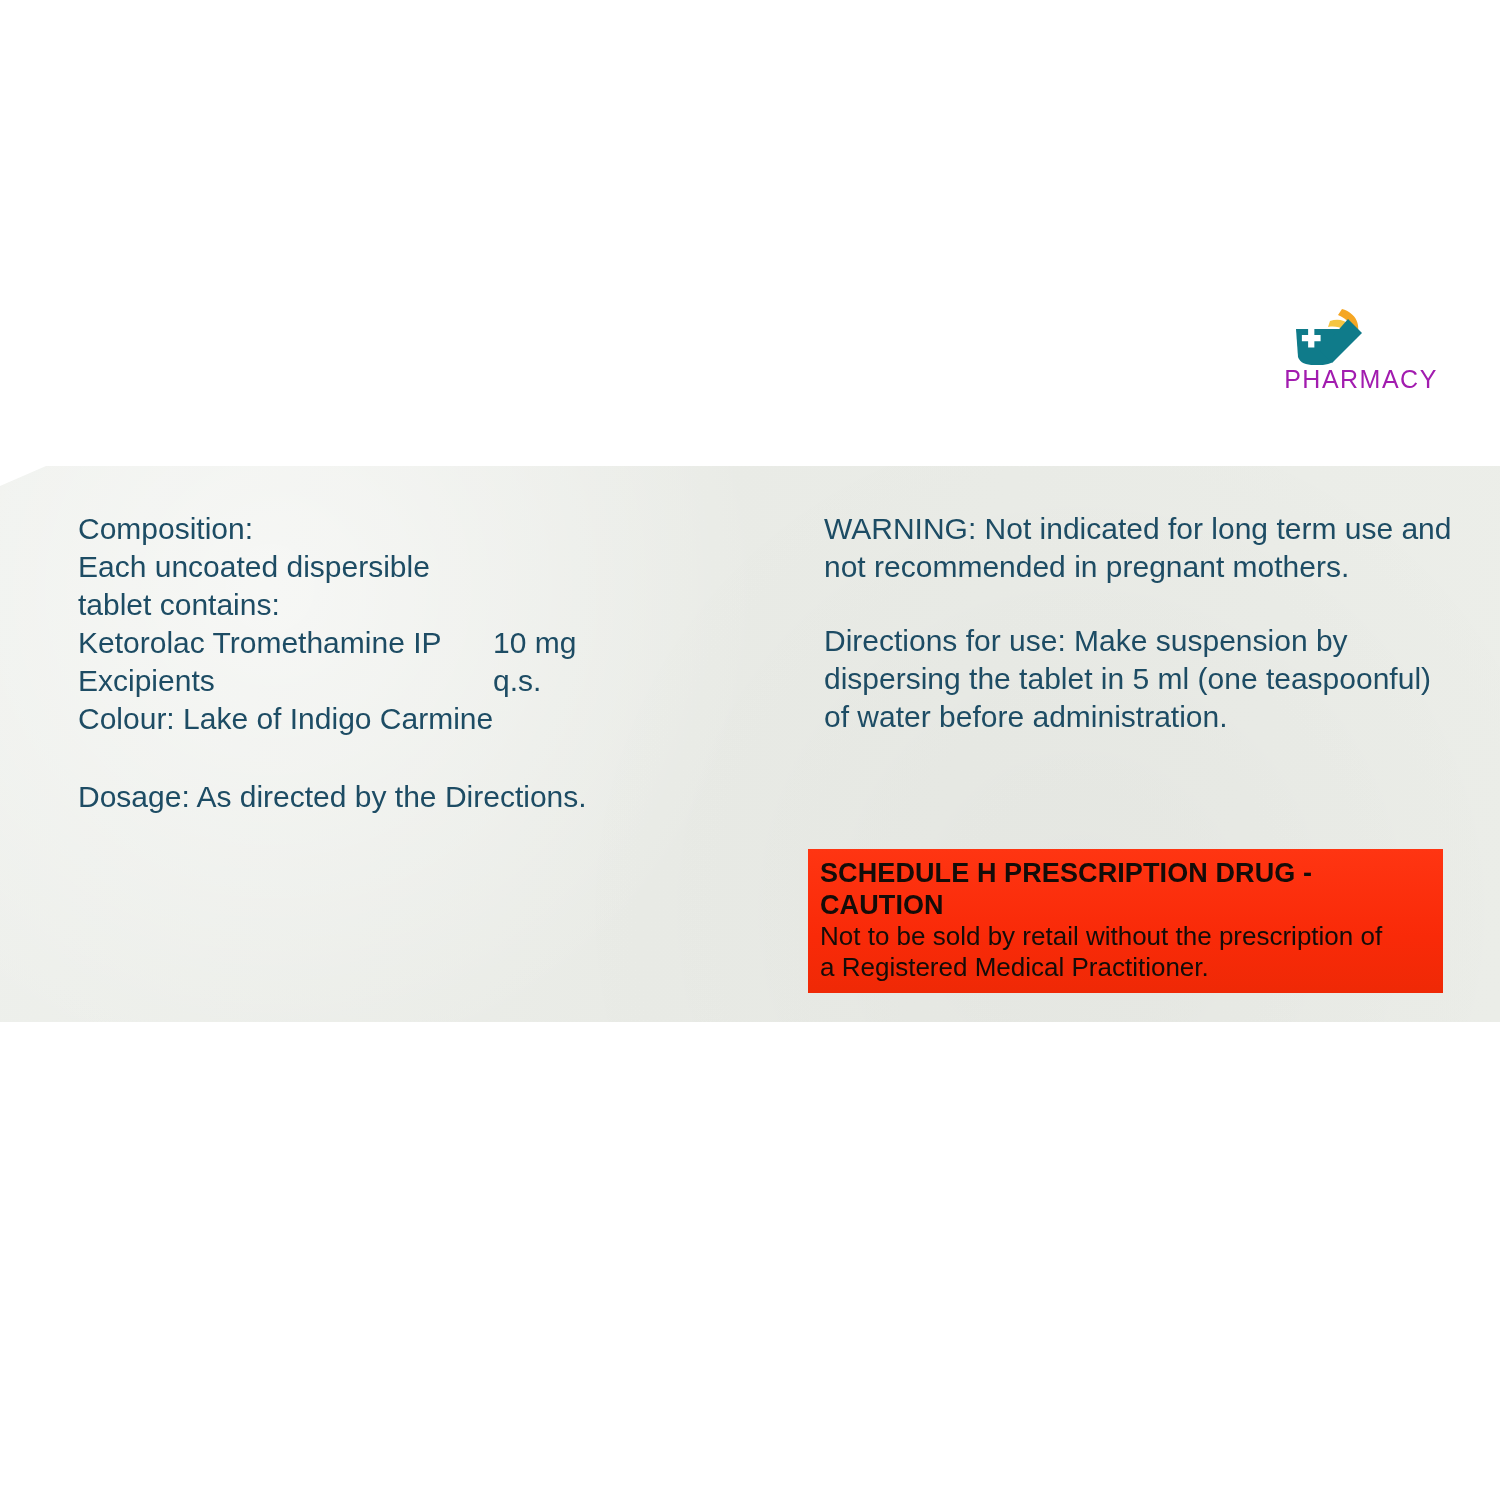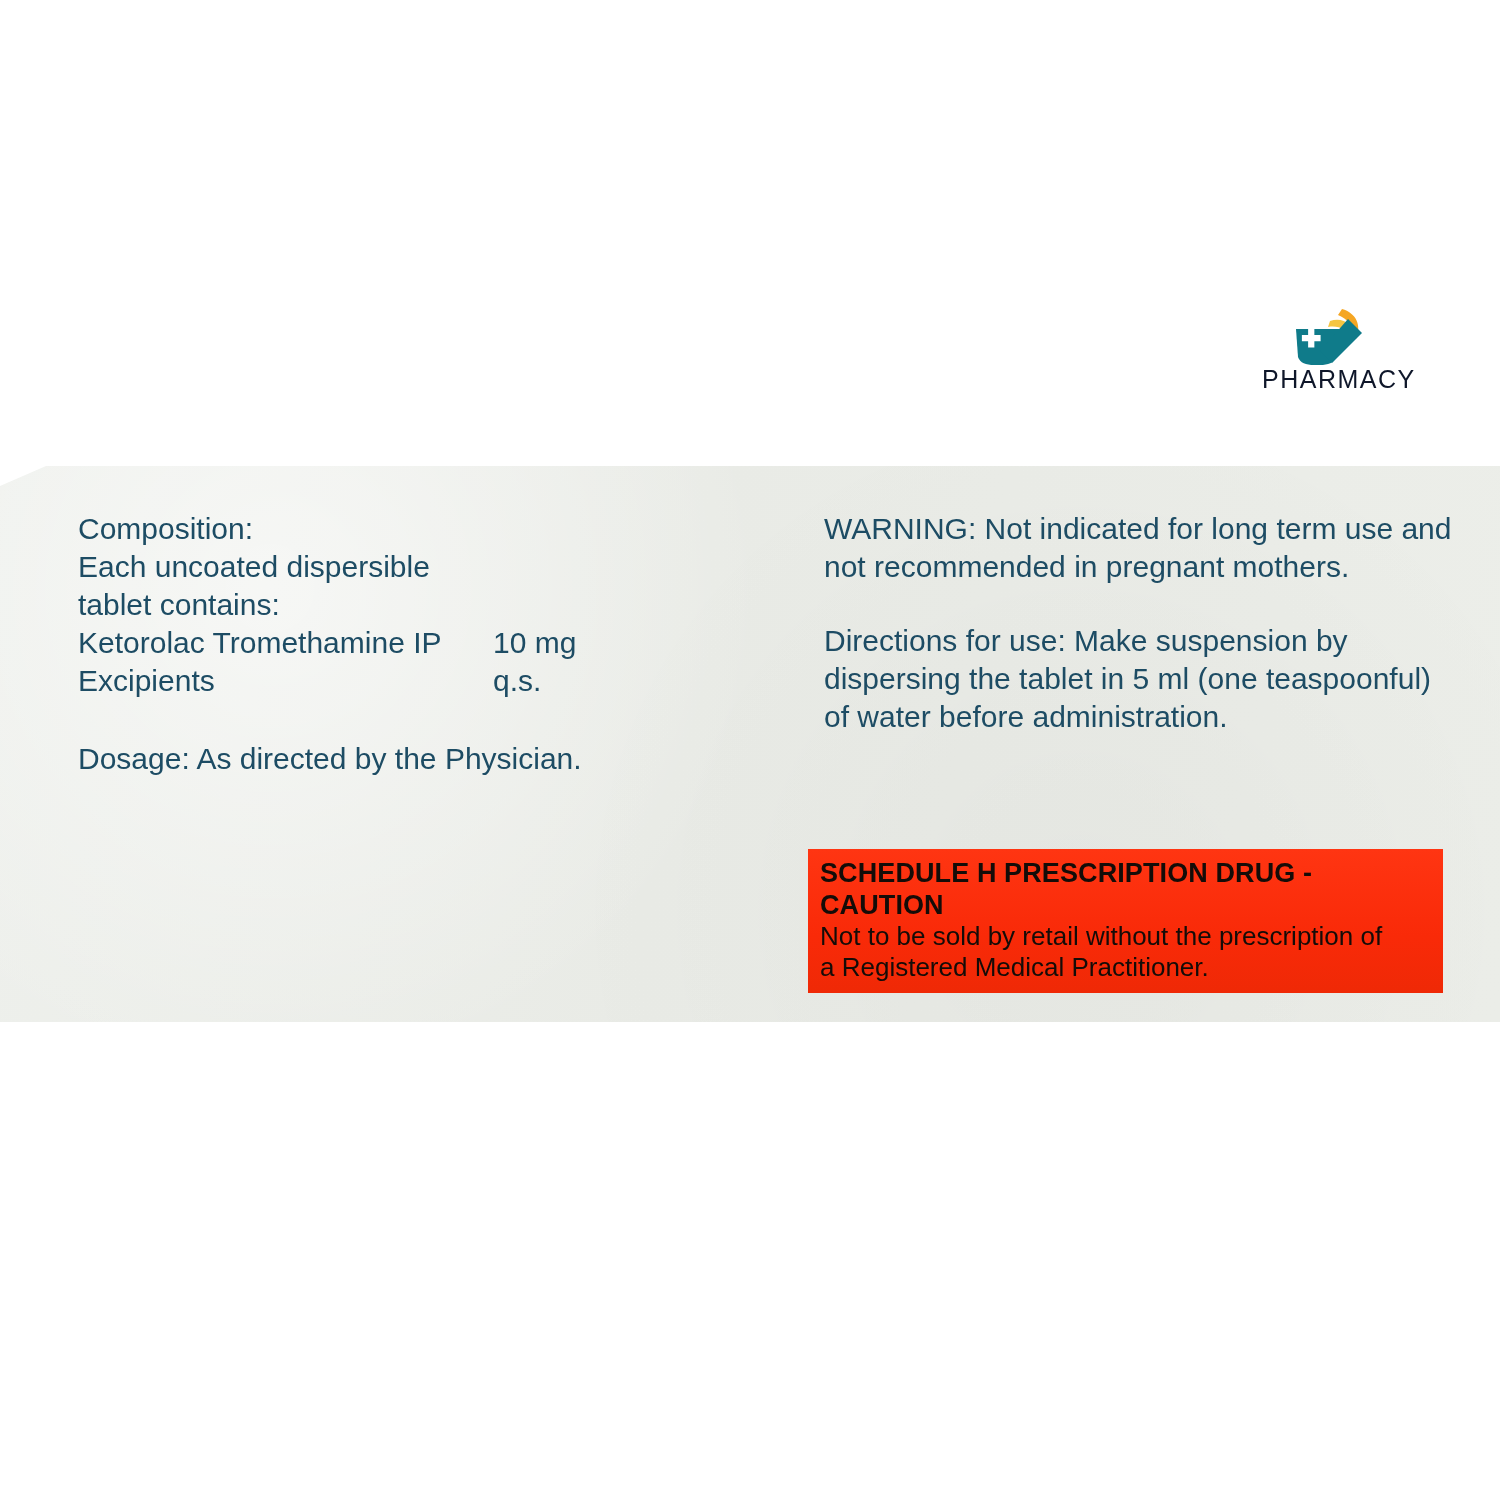--- a/index.html
+++ b/index.html
@@ -39,9 +39,9 @@
   }
   #logo-sub {
     font-size: 25px;
-    color: #0f172a;
+    color: #a21caf;
     letter-spacing: 1.5px;
-    text-align: left;
+    text-align: center;
     margin-top: -2px;
     padding-right: 2px;
   }

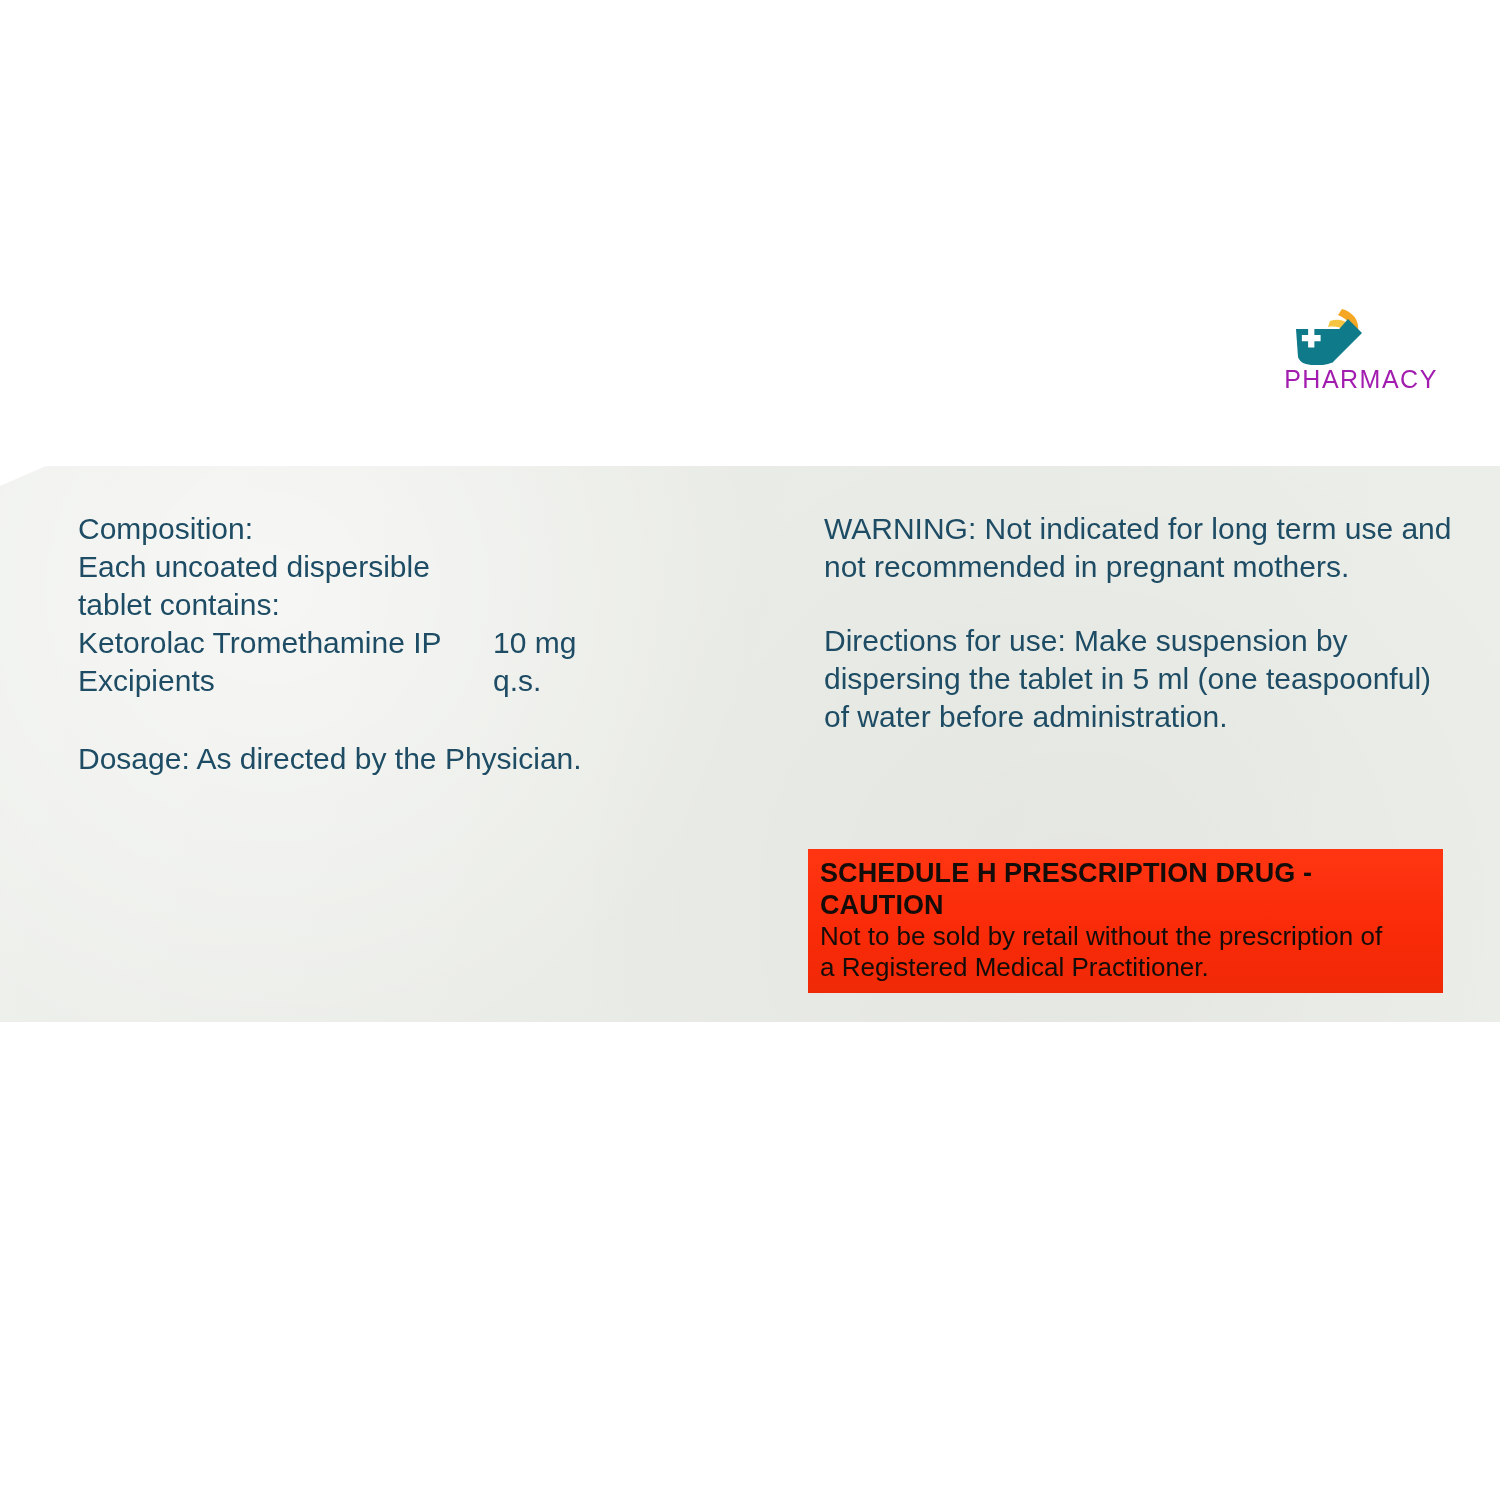--- a/index.html
+++ b/index.html
@@ -158,6 +158,7 @@
         <span class="v">q.s.</span>
       </div>
 
+      <div class="blk">Colour: Lake of Indigo Carmine</div>
 
       <div class="gap-lg"></div>
       <div class="blk">Dosage: As directed by the Physician.</div>

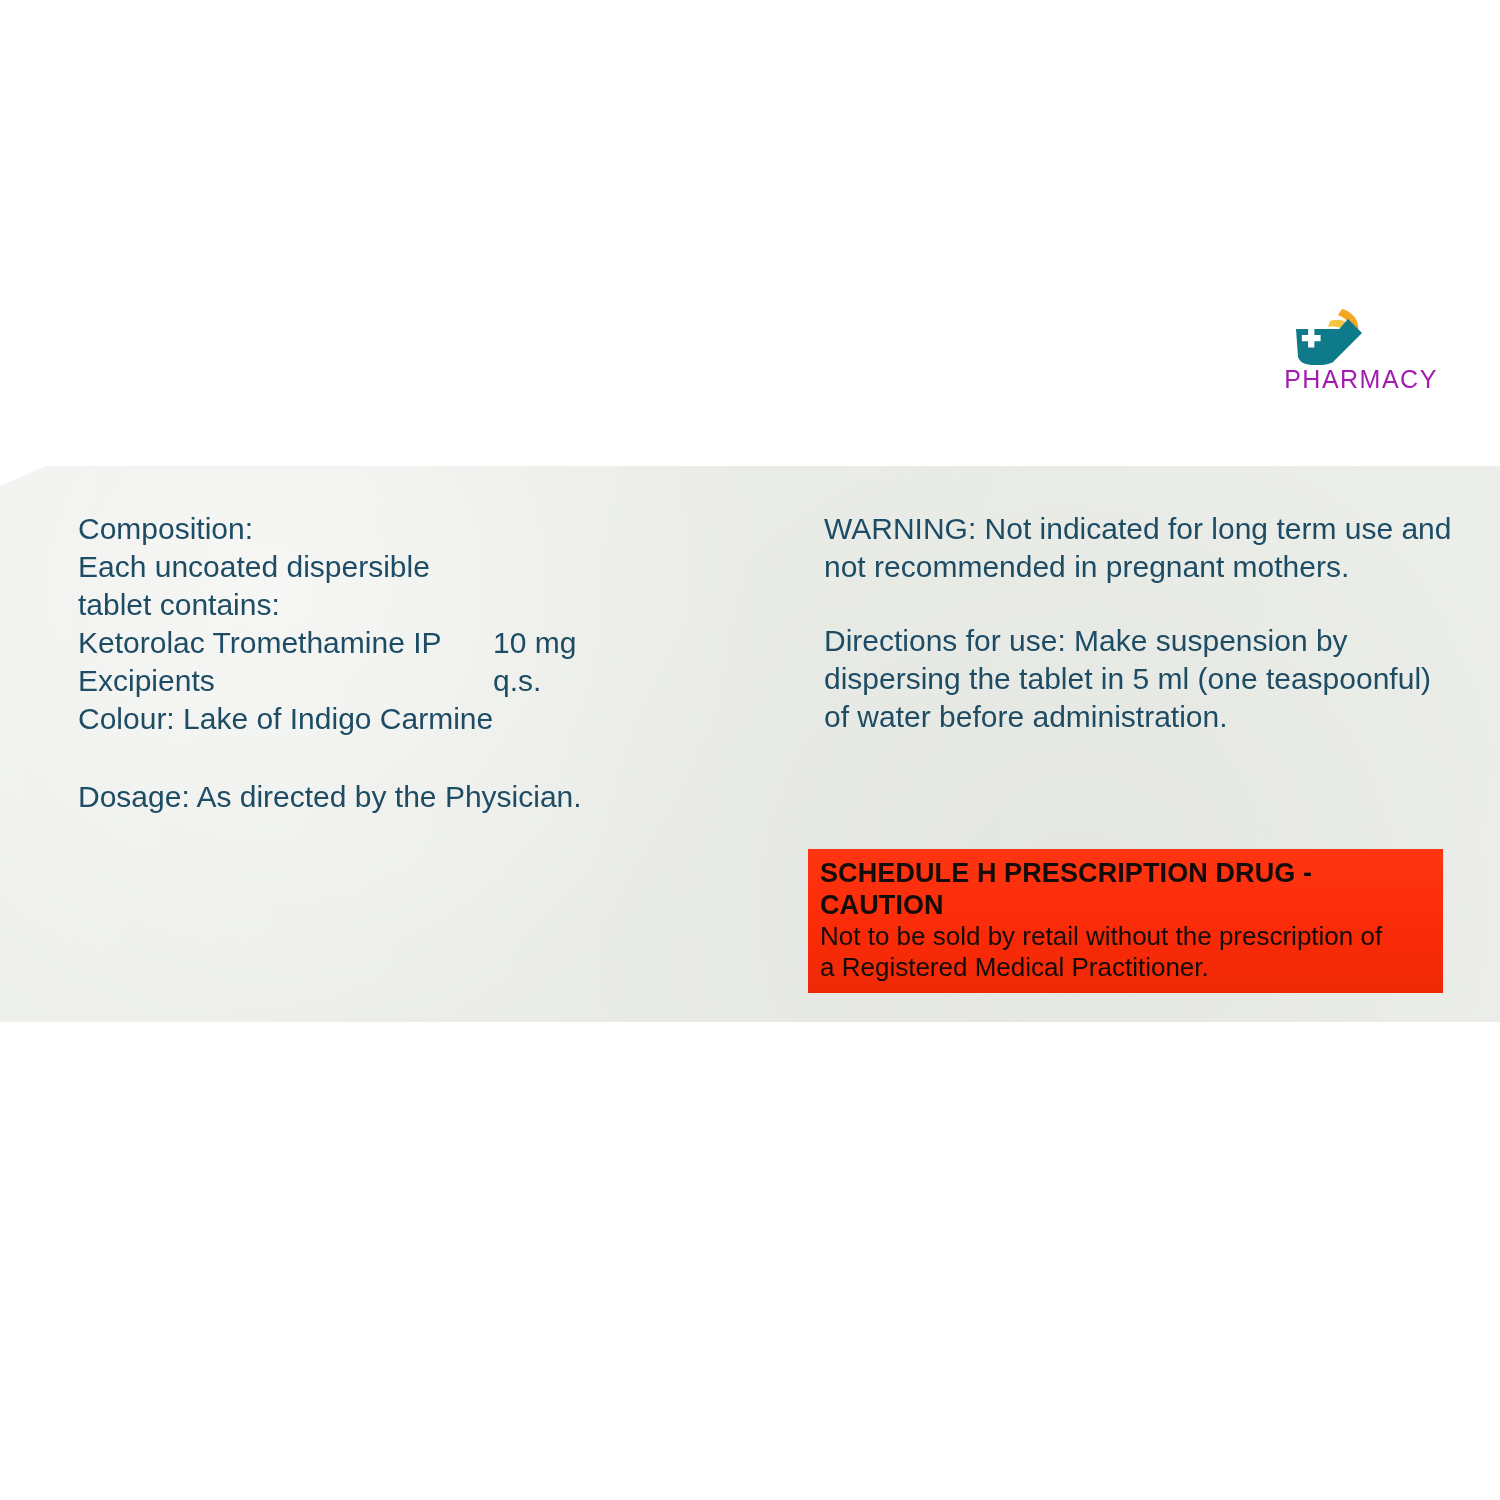--- a/index.html
+++ b/index.html
@@ -161,7 +161,7 @@
       <div class="blk">Colour: Lake of Indigo Carmine</div>
 
       <div class="gap-lg"></div>
-      <div class="blk">Dosage: As directed by the Physician.</div>
+      <div class="blk">Dosage: As directed by the Directions.</div>
 
       <div class="gap-lg"></div>
     </div>

